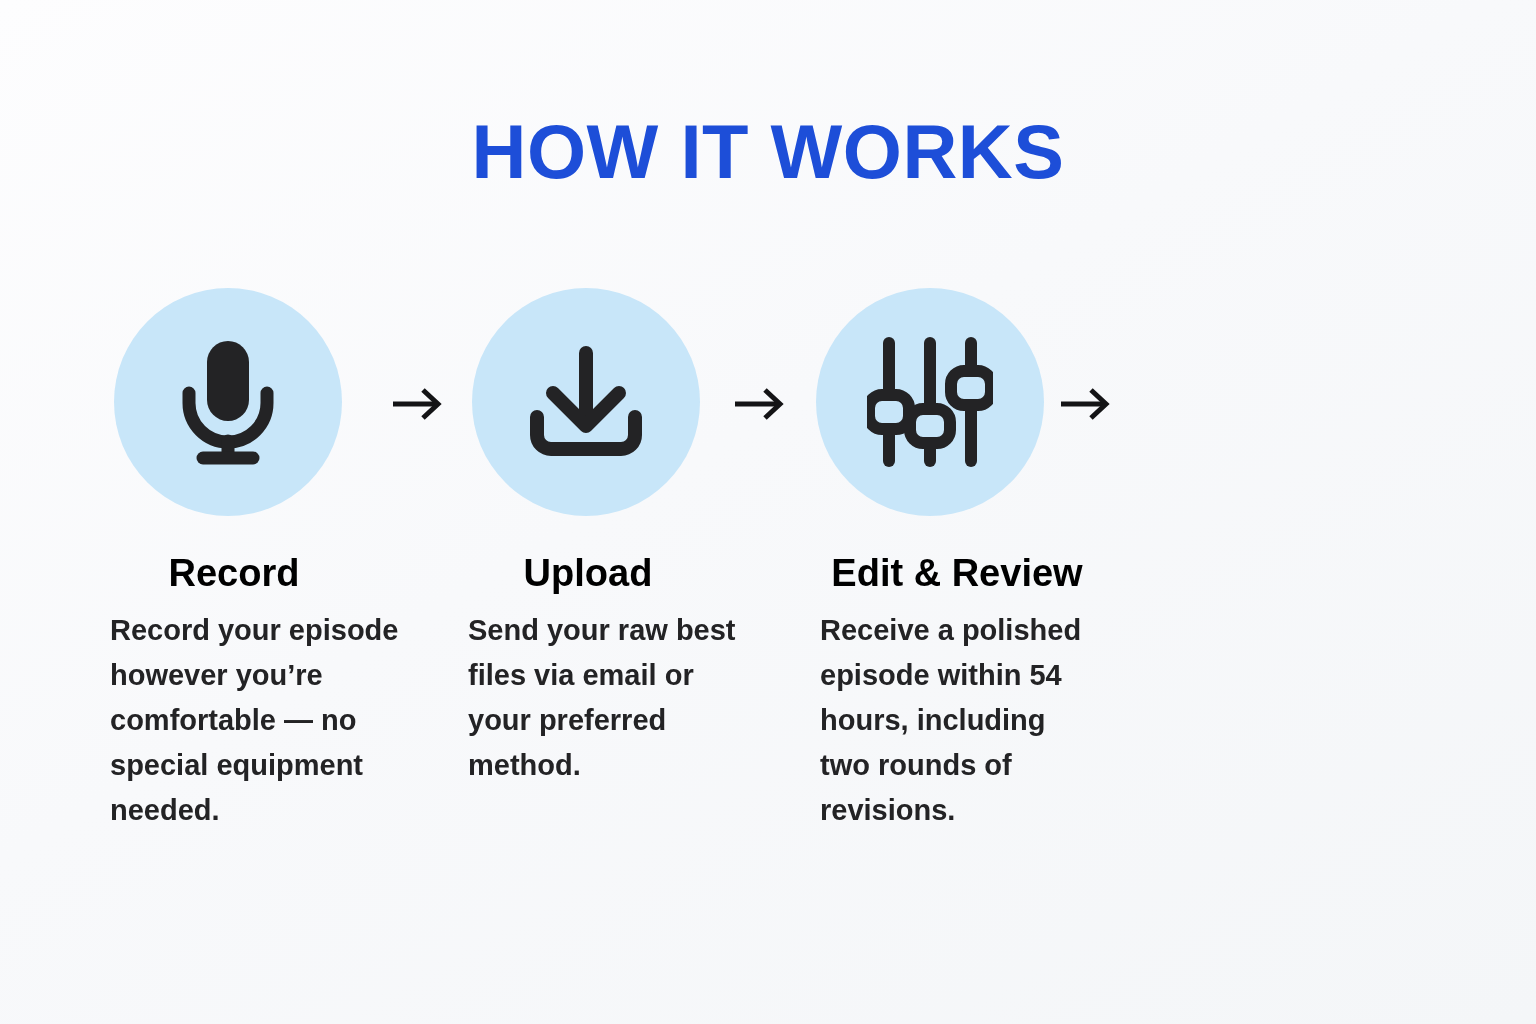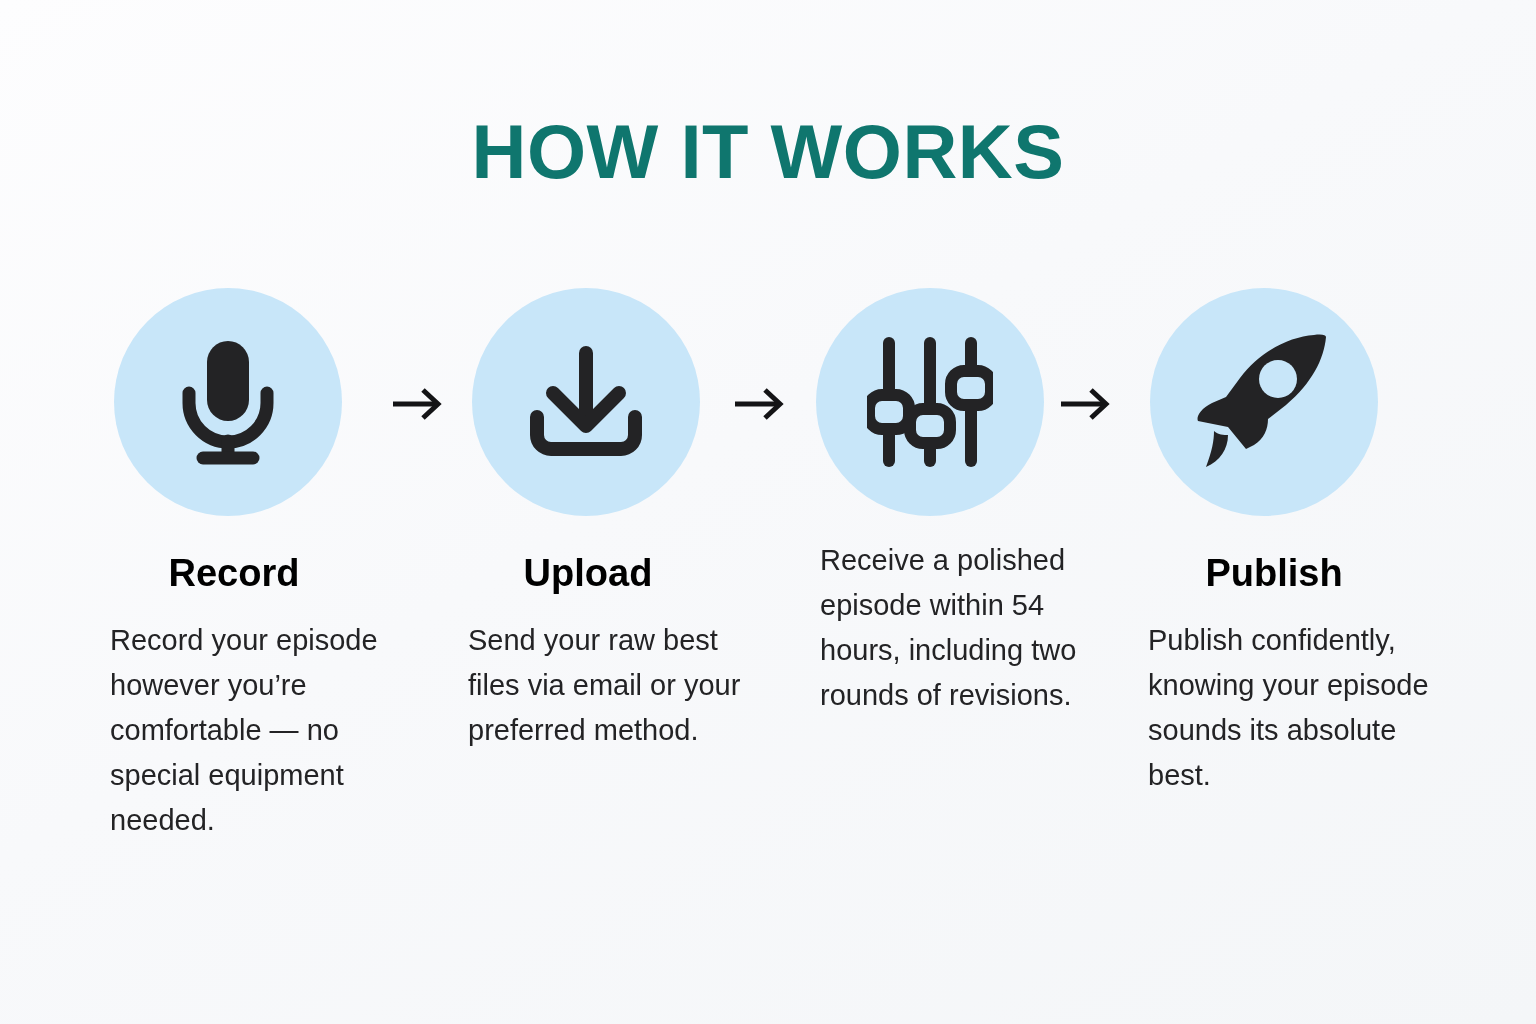--- a/index.html
+++ b/index.html
@@ -29,7 +29,7 @@
     line-height: 88px;
     font-weight: 700;
     letter-spacing: 0.5px;
-    color: #0f766e;
+    color: #1d4ed8;
     font-family: "Liberation Sans", sans-serif;
   }
   .steps {

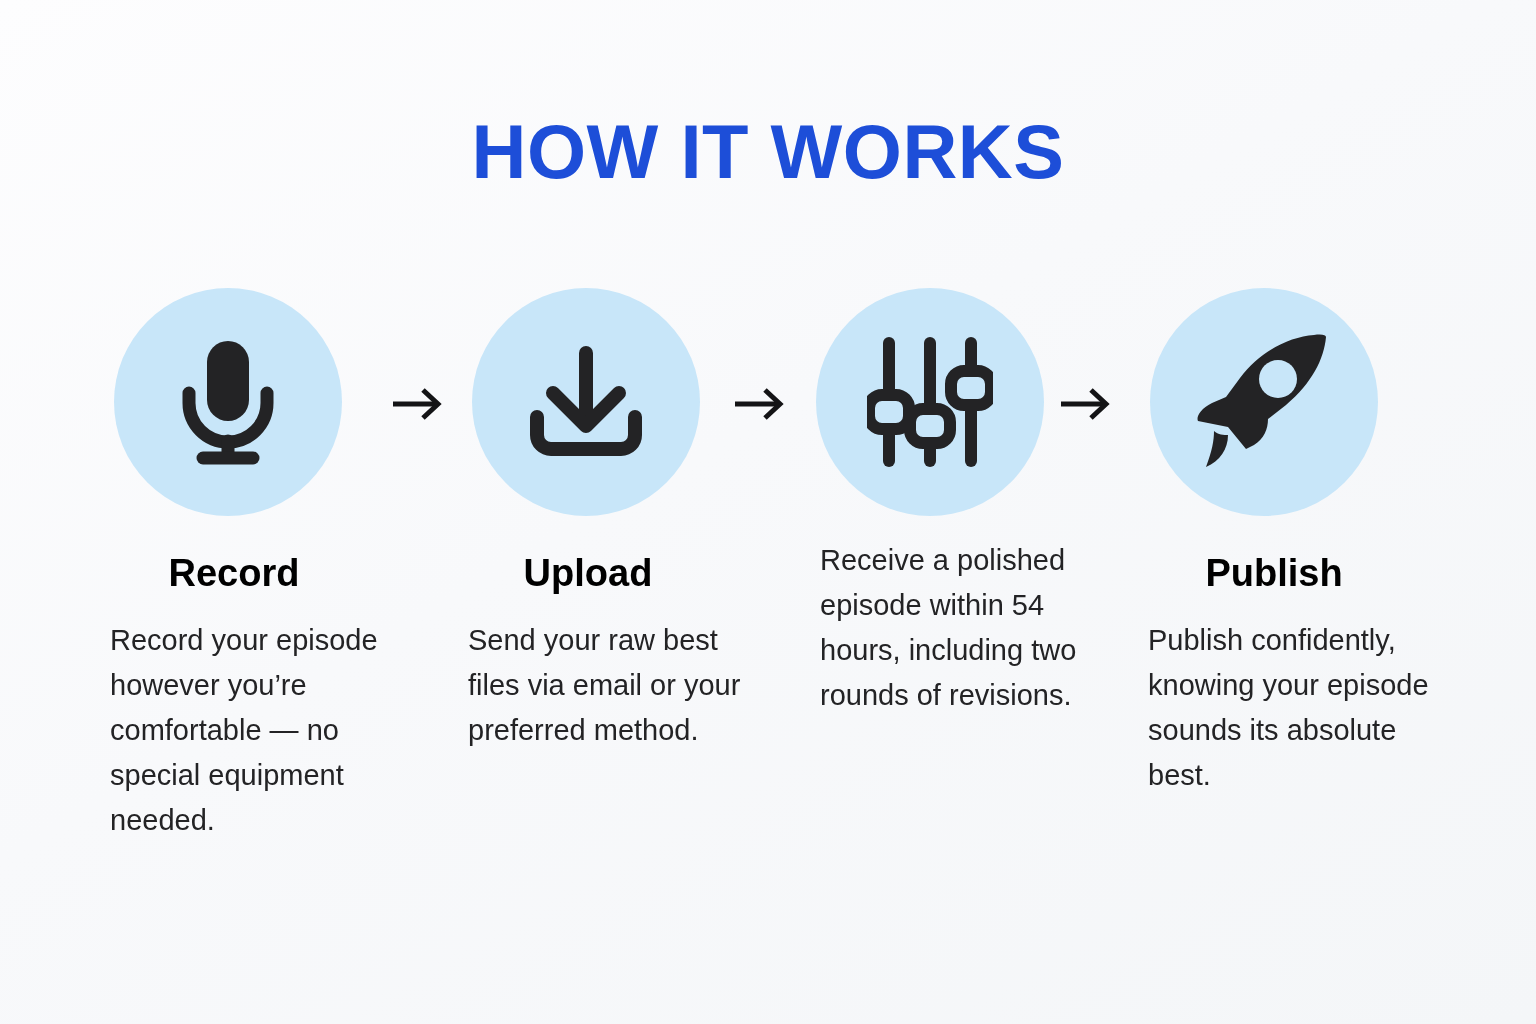--- a/index.html
+++ b/index.html
@@ -157,6 +157,7 @@
           </svg>
         </span>
       </div>
+      <div class="step-heading">Edit &amp; Review</div>
       <div class="step-body">Receive a polished episode within 54 hours, including two rounds of revisions.</div>
     </div>
 

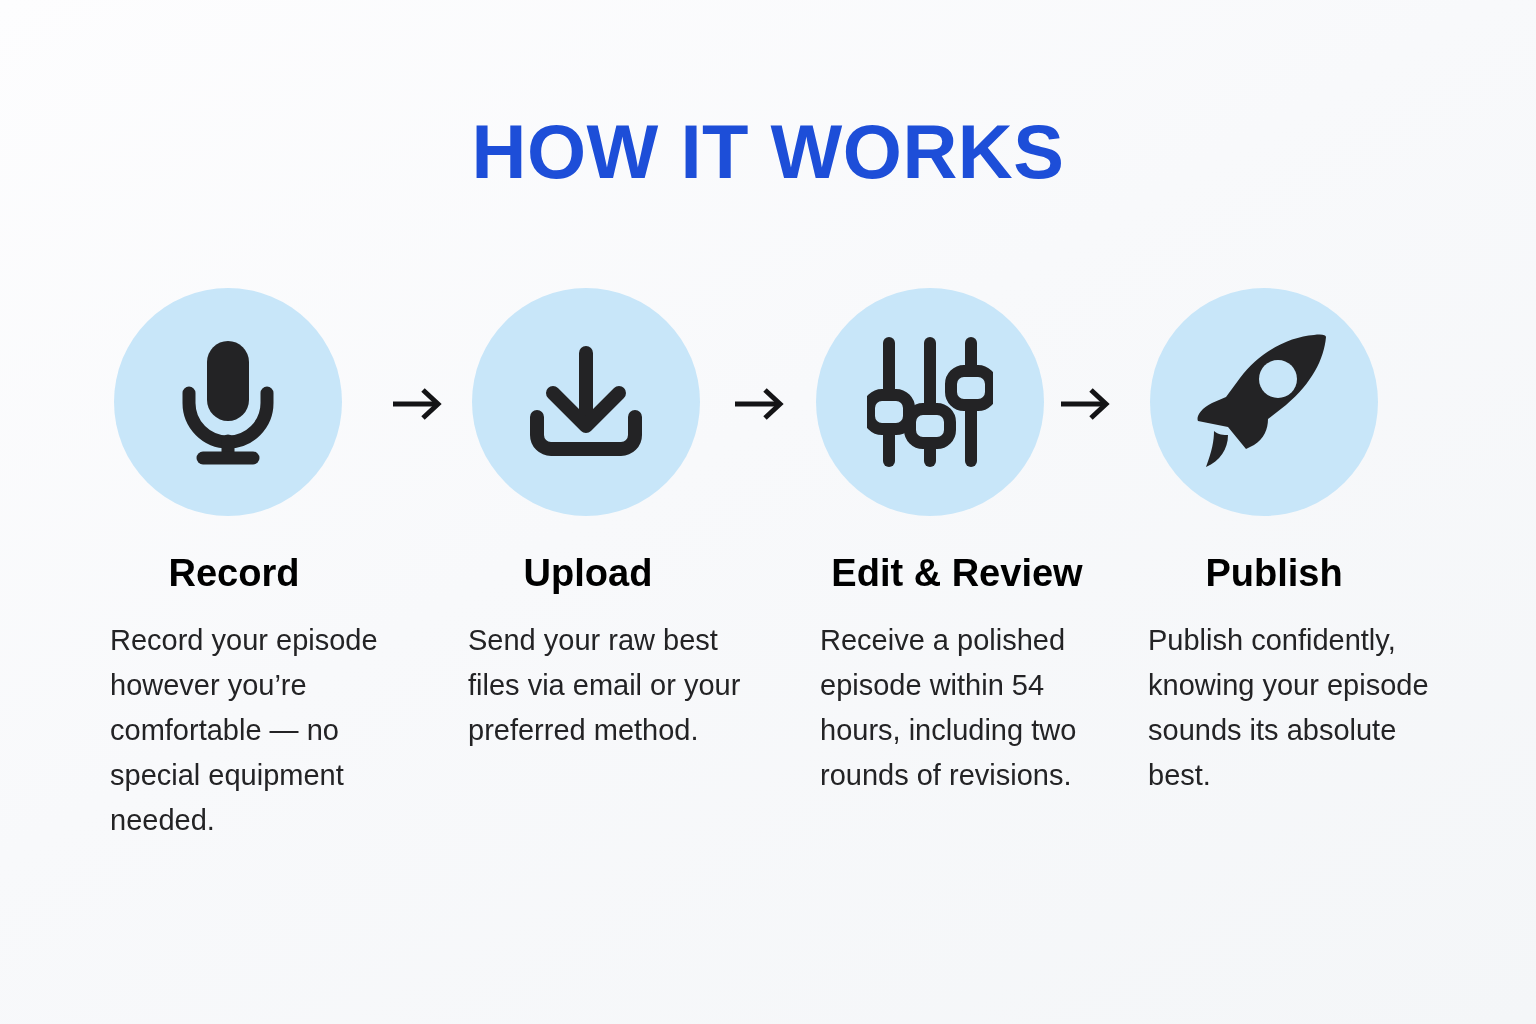--- a/index.html
+++ b/index.html
@@ -161,19 +161,6 @@
       <div class="step-body">Receive a polished episode within 54 hours, including two rounds of revisions.</div>
     </div>
 
-    <div class="step step-4">
-      <div class="icon-circle">
-        <span>
-          <svg width="140" height="142" viewBox="0 0 140 142" fill="none">
-            <path d="M120 4 C95 6 66 20 46 47 L32 66 L18 72 C6 78 2 86 4 90 L34 96 L52 118 L60 114 C70 108 74 98 74 88 L92 74 C118 52 130 28 132 6 C132 4 128 3 120 4 Z" fill="#232325"></path>
-            <circle cx="84" cy="48" r="19" fill="#c8e6f9"></circle>
-            <path d="M34 104 C34 118 26 130 12 136 C18 120 20 110 20 100 C24 104 30 104 34 104 Z" fill="#232325"></path>
-          </svg>
-        </span>
-      </div>
-      <div class="step-heading">Publish</div>
-      <div class="step-body">Publish confidently, knowing your episode sounds its absolute best.</div>
-    </div>
 
     <div class="arrow arrow-1">
       <svg width="56" height="40" viewBox="0 0 56 40" fill="none">

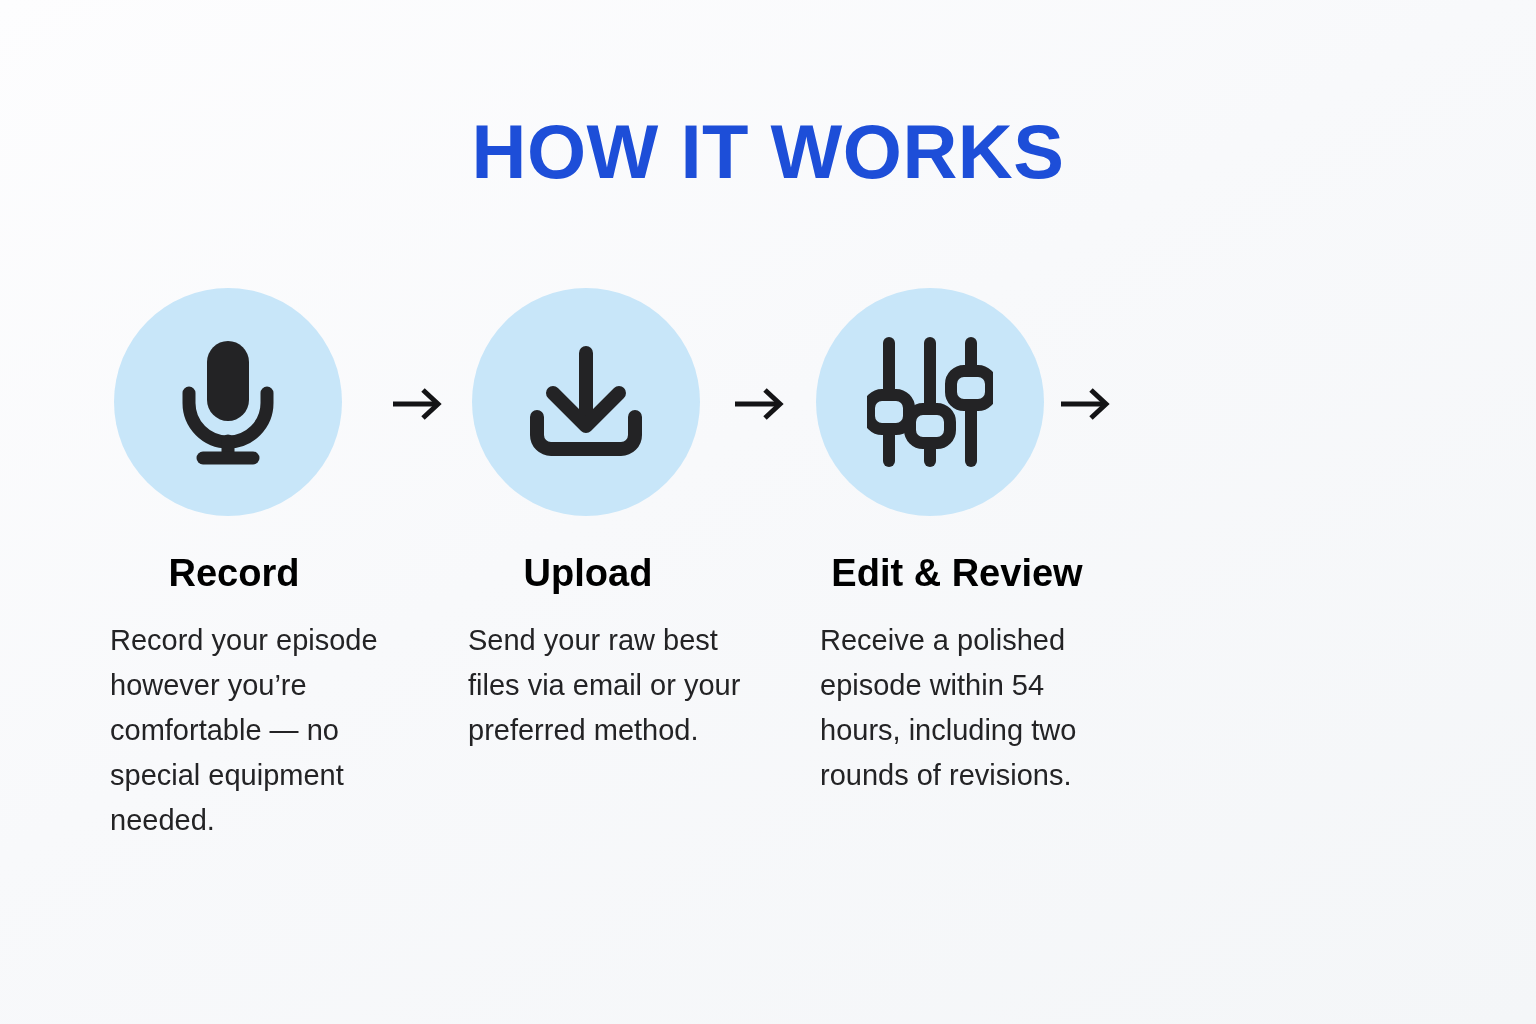--- a/index.html
+++ b/index.html
@@ -83,14 +83,14 @@
   .step-4 .step-heading { margin-left: 26px; }
 
   .step-body {
-    margin-top: 22px;
+    margin-top: 12px;
     font-size: 29px;
     line-height: 45px;
     color: #232325;
     text-align: left;
     width: 300px;
     margin-left: 10px;
-    font-weight: 400;
+    font-weight: 700;
   }
   .step-2 .step-body { width: 290px; margin-left: 8px; }
   .step-3 .step-body { width: 280px; margin-left: 22px; }

